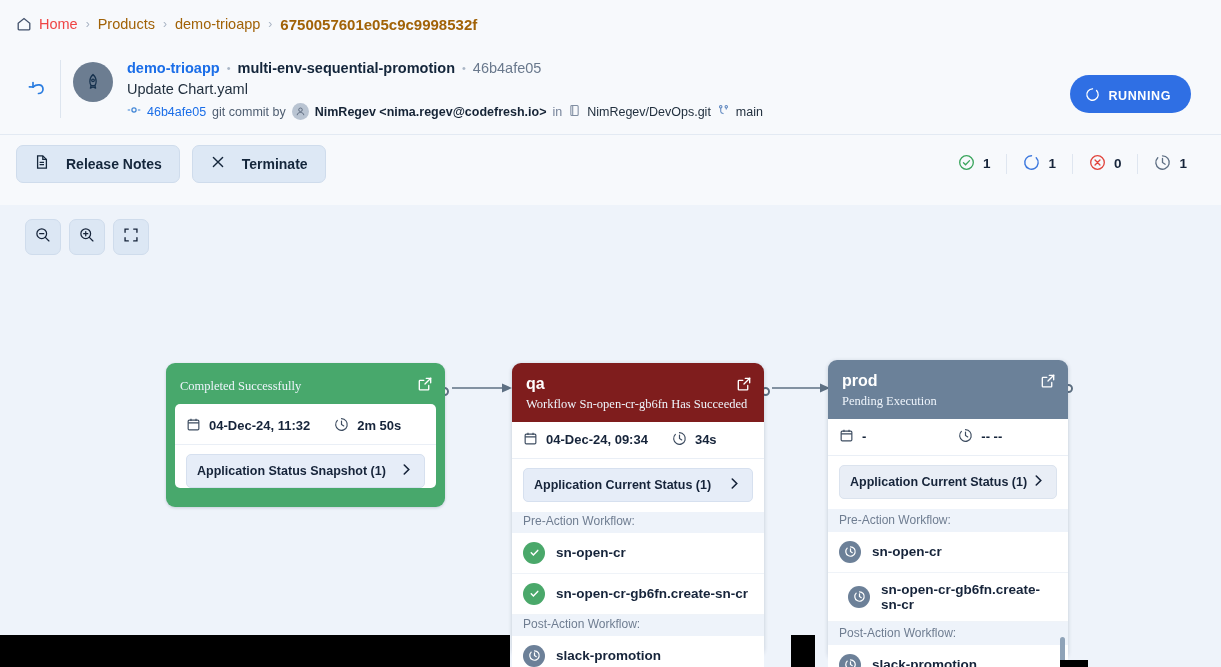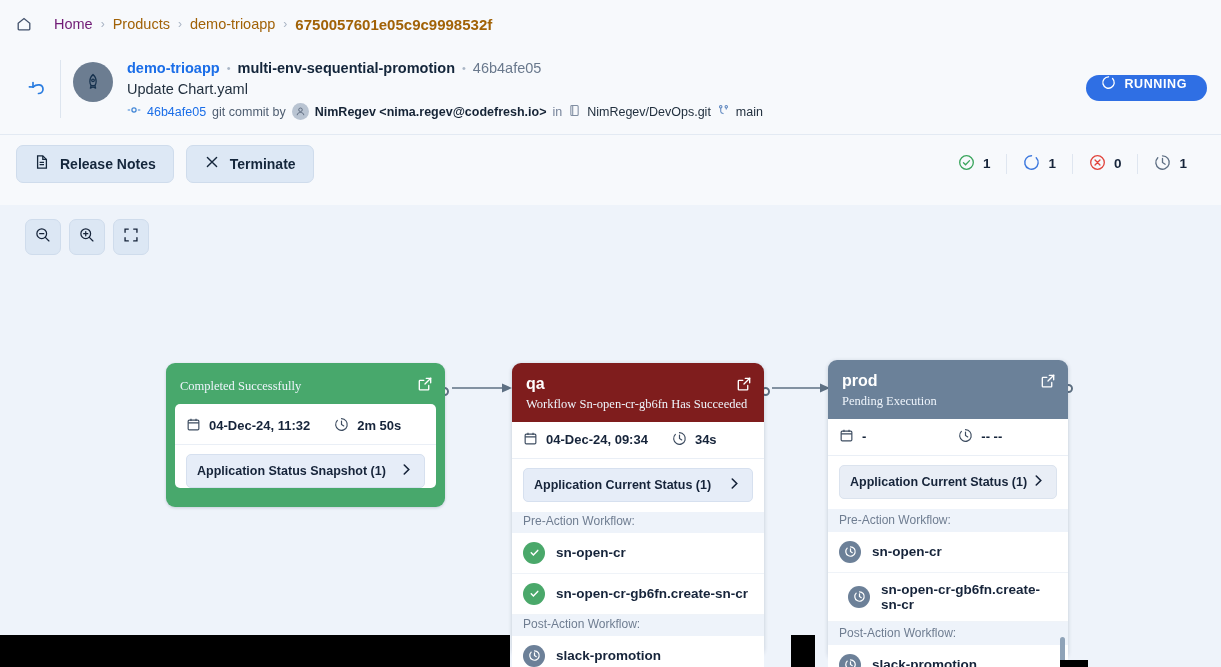--- a/index.html
+++ b/index.html
@@ -19,7 +19,7 @@
     font-size: 14.5px;
   }
   .crumb { color: #a16207; white-space: nowrap; }
-  .crumb.home { display: flex; align-items: center; gap: 22px; color: #701a75; }
+  .crumb.home { display: flex; align-items: center; gap: 7px; color: #ef4444; }
   .crumb.active { color: #a16207; font-weight: 700; font-size: 15px; }
   .crumb-sep { color: #a9b4c4; font-size: 12px; }
   .home-icon svg { display: block; }

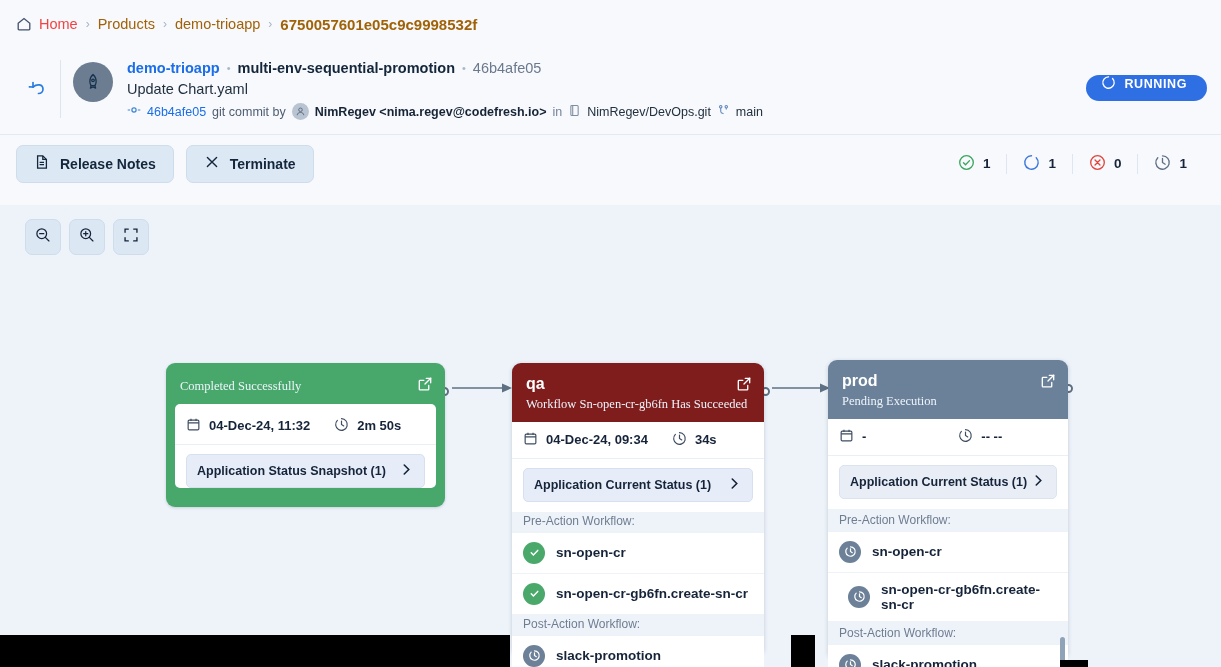--- a/index.html
+++ b/index.html
@@ -67,10 +67,10 @@
   .branch-str { color: #22303f; }
 
   .running-pill {
-    position: absolute; right: 14px; top: 27px;
+    position: absolute; right: 30px; top: 27px;
     display: flex; align-items: center; gap: 8px;
     background: #2f6fe4; color: #fff;
-    border-radius: 999px; padding: 0 20px 8px 15px;
+    border-radius: 999px; padding: 12px 20px 8px 15px;
     font-size: 12.5px; font-weight: 700; letter-spacing: .6px;
   }
 

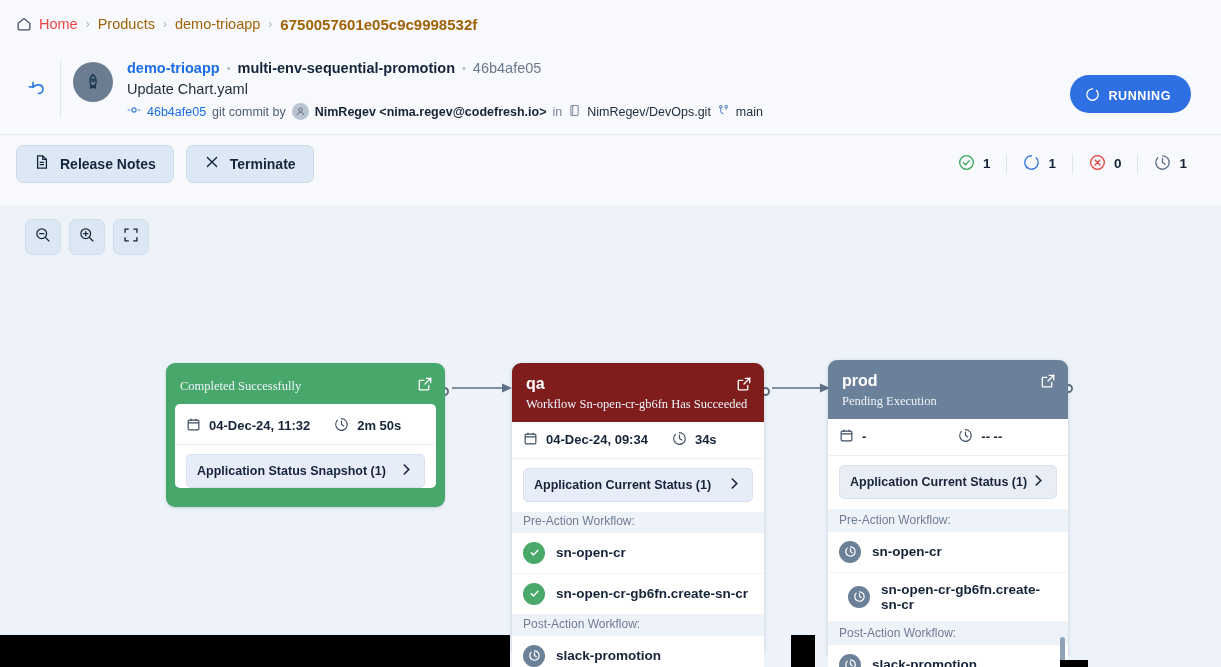--- a/index.html
+++ b/index.html
@@ -83,7 +83,7 @@
     padding: 0 16px;
   }
   .btn {
-    display: flex; align-items: center; gap: 10px;
+    display: flex; align-items: center; gap: 16px;
     height: 38px; padding: 0 17px;
     background: #dde8f5; border: 1px solid #cfdcec;
     border-radius: 7px;

